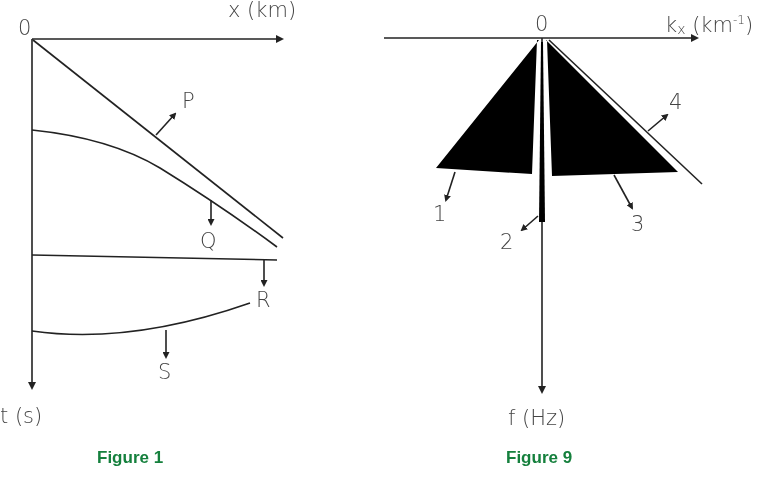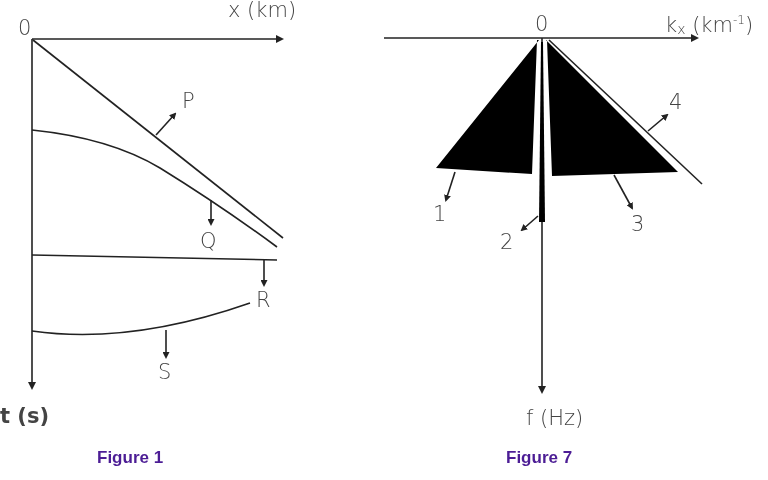--- a/index.html
+++ b/index.html
@@ -70,7 +70,7 @@
 
 <span class="lbl" style="left:18px;top:18px;">0</span>
 <span class="lbl" style="left:228px;top:0;">x (km)</span>
-<span class="lbl" style="left:0px;top:406px;font-weight:bold;">t (s)</span>
+<span class="lbl" style="left:0px;top:406px;">t (s)</span>
 <span class="lbl" style="left:182px;top:91px;">P</span>
 <span class="lbl" style="left:200px;top:231px;">Q</span>
 <span class="lbl" style="left:256px;top:290px;">R</span>

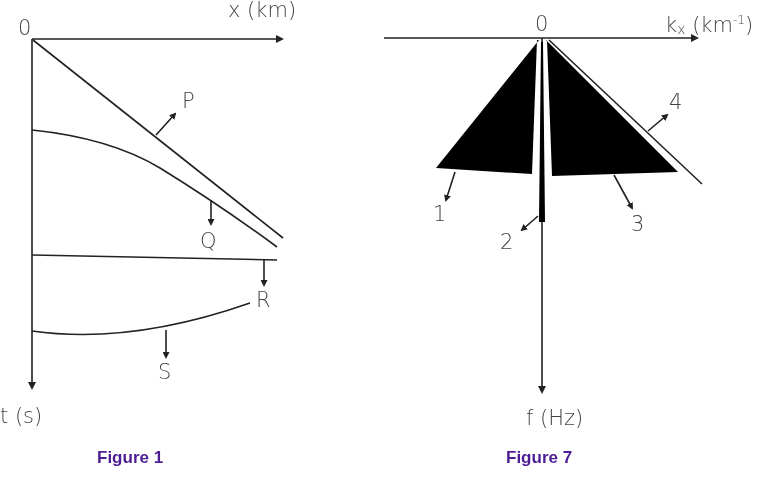--- a/index.html
+++ b/index.html
@@ -79,7 +79,7 @@
 
 <span class="lbl" style="left:535px;top:14px;">0</span>
 <span class="lbl" style="left:665px;top:14px;"><span>k</span><sub class="k">x</sub><span> (km</span><sup class="k">-1</sup><span>)</span></span>
-<span class="lbl" style="left:508px;top:408px;margin-left:18px;">f (Hz)</span>
+<span class="lbl" style="left:508px;top:408px;">f (Hz)</span>
 <span class="lbl" style="left:433px;top:204px;">1</span>
 <span class="lbl" style="left:500px;top:232px;">2</span>
 <span class="lbl" style="left:631px;top:214px;">3</span>

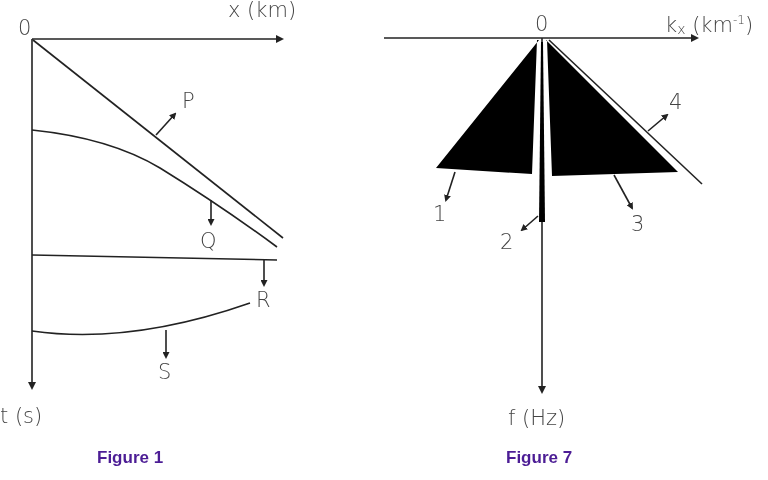--- a/index.html
+++ b/index.html
@@ -8,7 +8,7 @@
   svg { position: absolute; left: 0; top: 0; }
   .lbl { position: absolute; color: #444444; font-family: "DejaVu Sans", sans-serif;
          font-size: 21px; line-height: 1; white-space: nowrap; font-weight: 300; }
-  .cap { position: absolute; color: #4c1d95; font-family: "Liberation Sans", sans-serif;
+  .cap { position: absolute; color: #15803d; font-family: "Liberation Sans", sans-serif;
          font-size: 17px; font-weight: bold; line-height: 1; white-space: nowrap; }
   sub.k { font-size: 14px; vertical-align: -2px; }
   sup.k { font-size: 12px; vertical-align: 8px; }

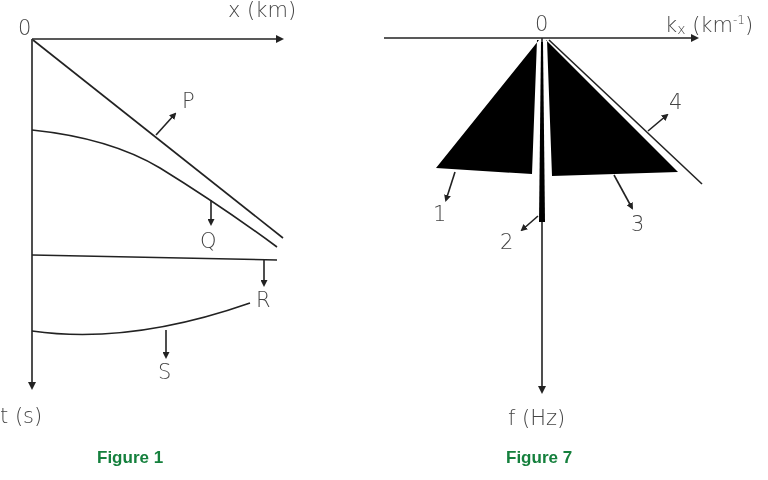--- a/index.html
+++ b/index.html
@@ -84,6 +84,6 @@
 <span class="lbl" style="left:500px;top:232px;">2</span>
 <span class="lbl" style="left:631px;top:214px;">3</span>
 <span class="lbl" style="left:669px;top:92px;">4</span>
-<span class="cap" style="left:506px;top:449px;">Figure 7</span>
+<span class="cap" style="left:506px;top:449px;">Figure 9</span>
 
 </body></html>

